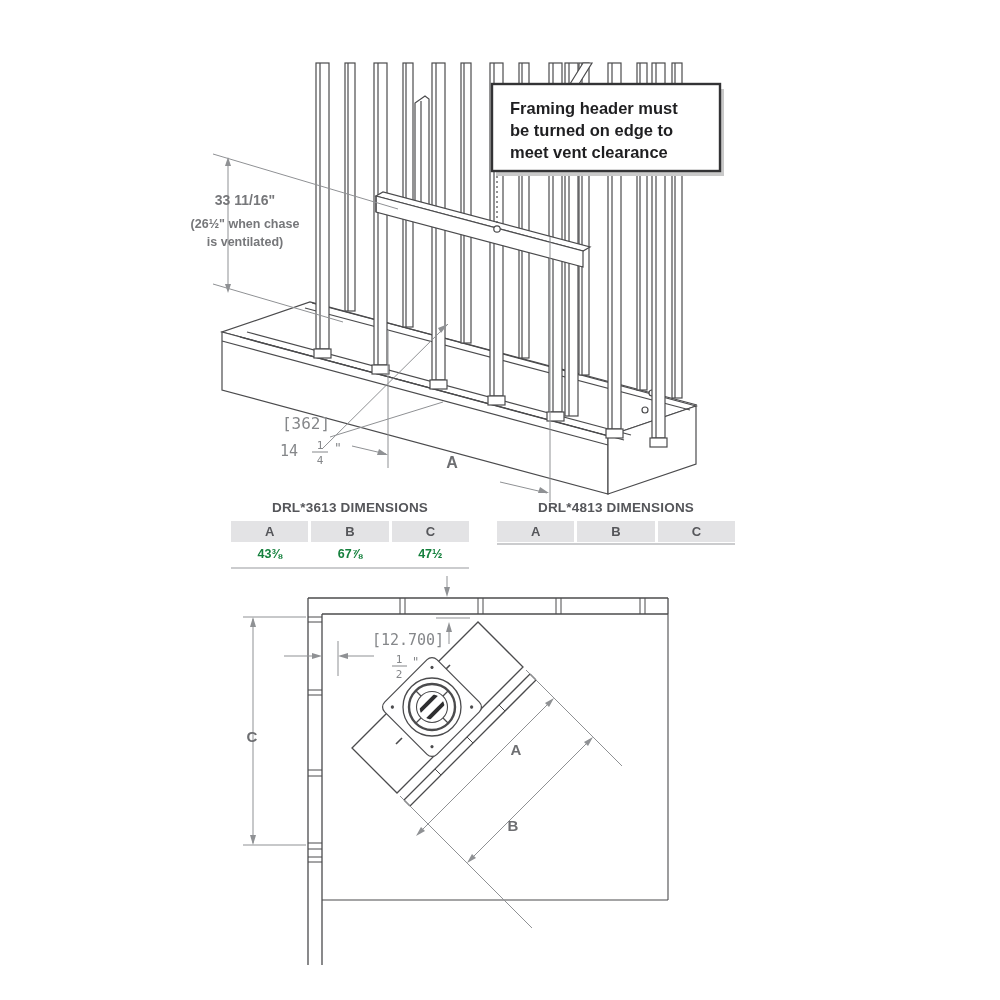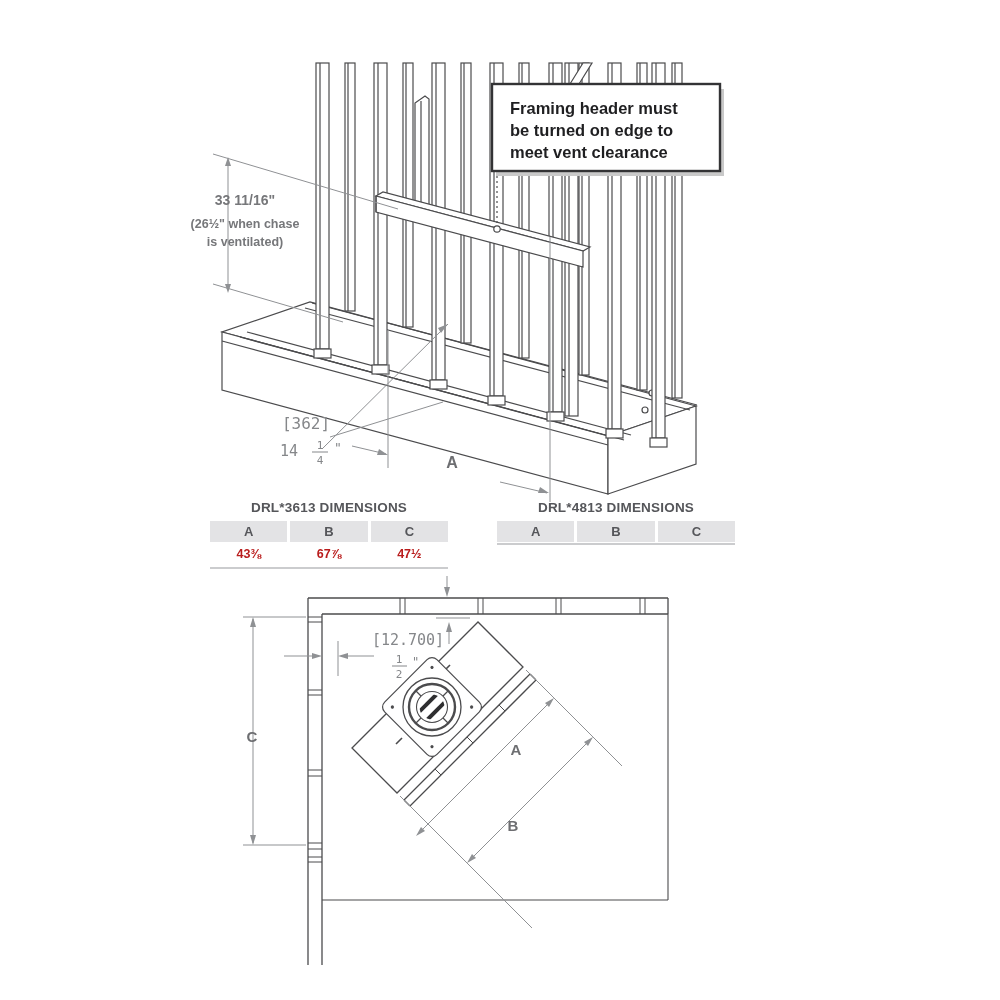--- a/index.html
+++ b/index.html
@@ -308,7 +308,7 @@
   </g>
 </svg>
 
-<div class="dim-table" style="left:210px;top:500px;">
+<div class="dim-table" style="left:231px;top:500px;">
   <div class="t-title">DRL*3613 DIMENSIONS</div>
   <div class="t-row hdr">
     <div class="cell">A</div>

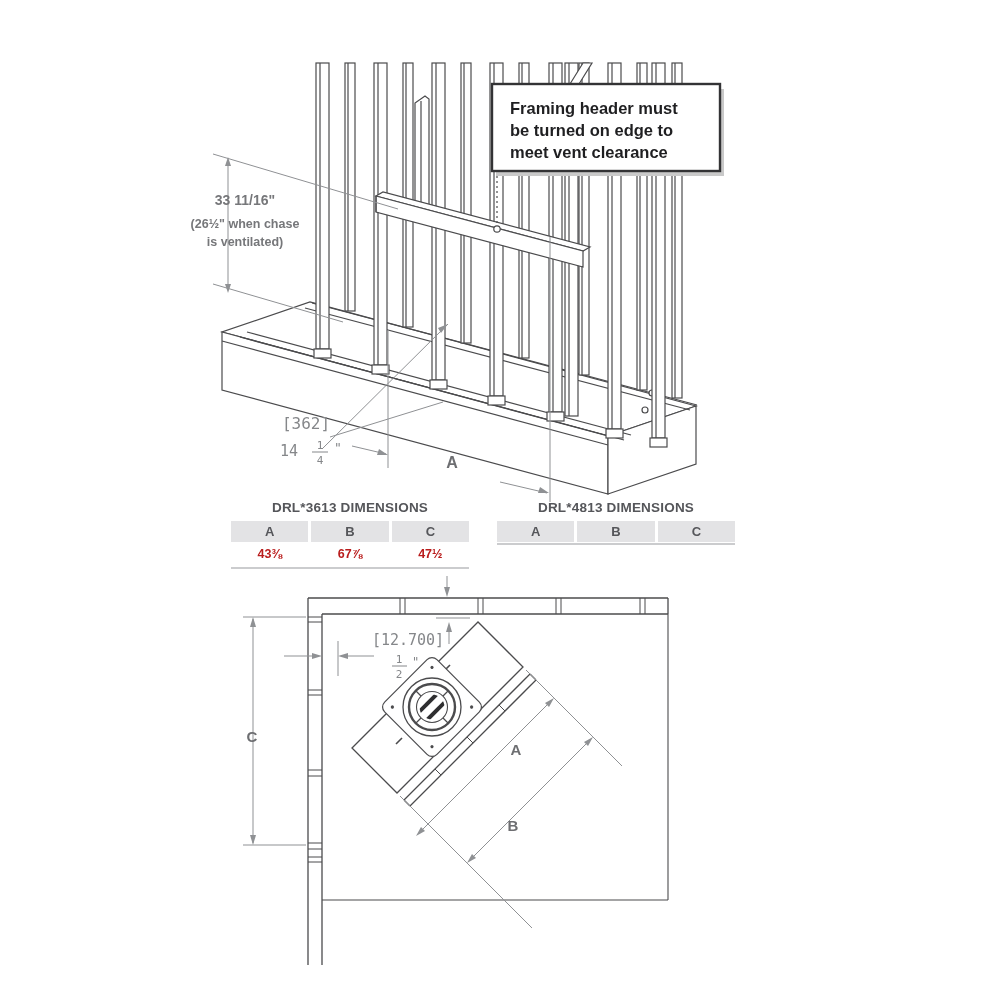--- a/index.html
+++ b/index.html
@@ -12,7 +12,7 @@
   .t-row{display:flex;gap:3px;}
   .t-row.hdr .cell{background:#e3e3e5;font-weight:bold;color:#55565a;}
   .cell{flex:1;text-align:center;font-size:13px;line-height:21px;height:21px;color:#55565a;}
-  .t-row.vals .cell{font-weight:bold;color:#b91c1c;line-height:24px;height:24px;font-size:12.5px;}
+  .t-row.vals .cell{font-weight:bold;color:#15803d;line-height:24px;height:24px;font-size:12.5px;}
   .t-rule{height:2px;background:#cbccce;margin-top:1px;}
   text{font-family:"Liberation Sans","DejaVu Sans",sans-serif;}
   .mono{font-family:"DejaVu Sans Mono",monospace;}

